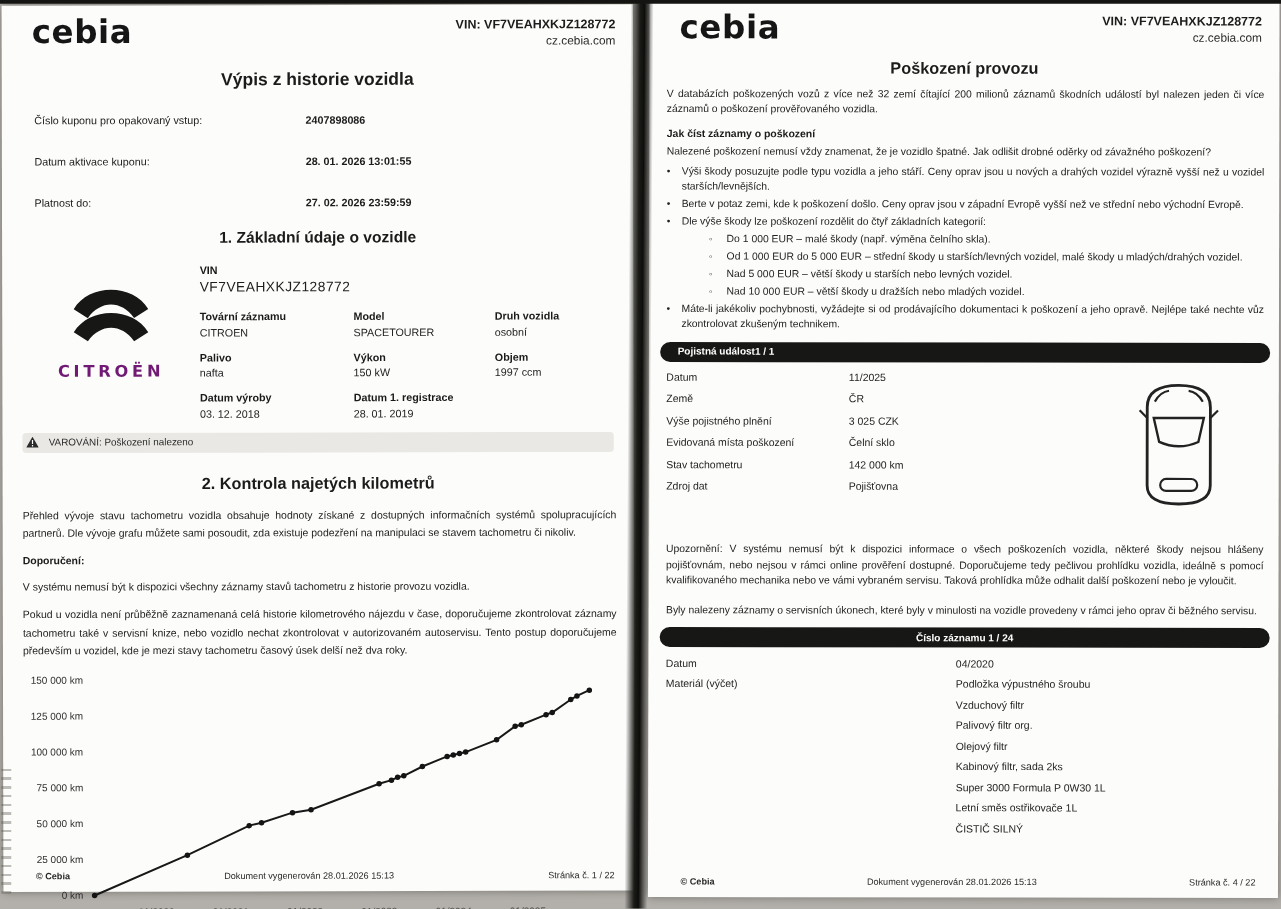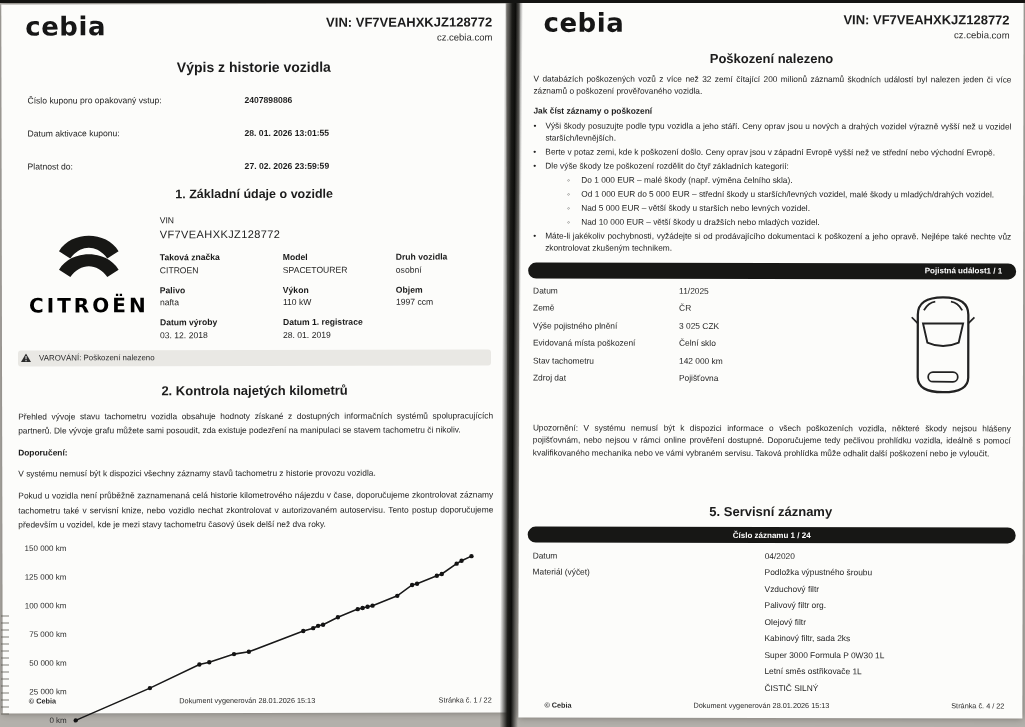--- a/index.html
+++ b/index.html
@@ -31,7 +31,7 @@
   .hdr { display:flex; justify-content:space-between; align-items:flex-start; padding:9px 14px 0 24px; }
   .logo { font-weight:800; font-size:26px; letter-spacing:.5px; color:#161616; line-height:1; font-family:"DejaVu Sans",sans-serif; }
   .hdr-right { text-align:right; padding-top:2px; }
-  .hdr-vin { font-weight:700; font-size:13px; color:#1c1c1c; }
+  .hdr-vin { font-weight:700; font-size:10px; color:#1c1c1c; }
   .hdr-site { font-size:9.5px; margin-top:2px; color:#2a2a2a; }
 
   .h1 { text-align:center; font-weight:700; color:#1b1b1b; }

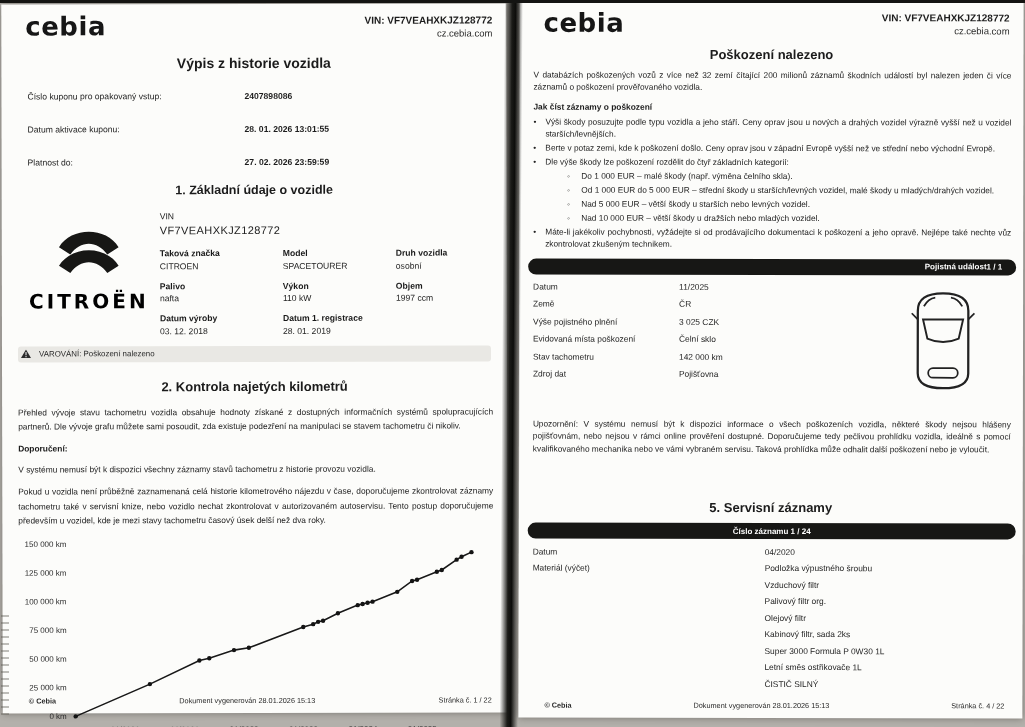--- a/index.html
+++ b/index.html
@@ -252,7 +252,7 @@
     </div>
   </div>
 
-  <div class="h1 doc-title">Poškození nalezeno</div>
+  <div class="h1 doc-title">Poškození provozu</div>
   <div class="rpara">V databázích poškozených vozů z více než 32 zemí čítající 200 milionů záznamů škodních událostí byl nalezen jeden či více záznamů o poškození prověřovaného vozidla.</div>
   <div class="subhead">Jak číst záznamy o poškození</div>
 

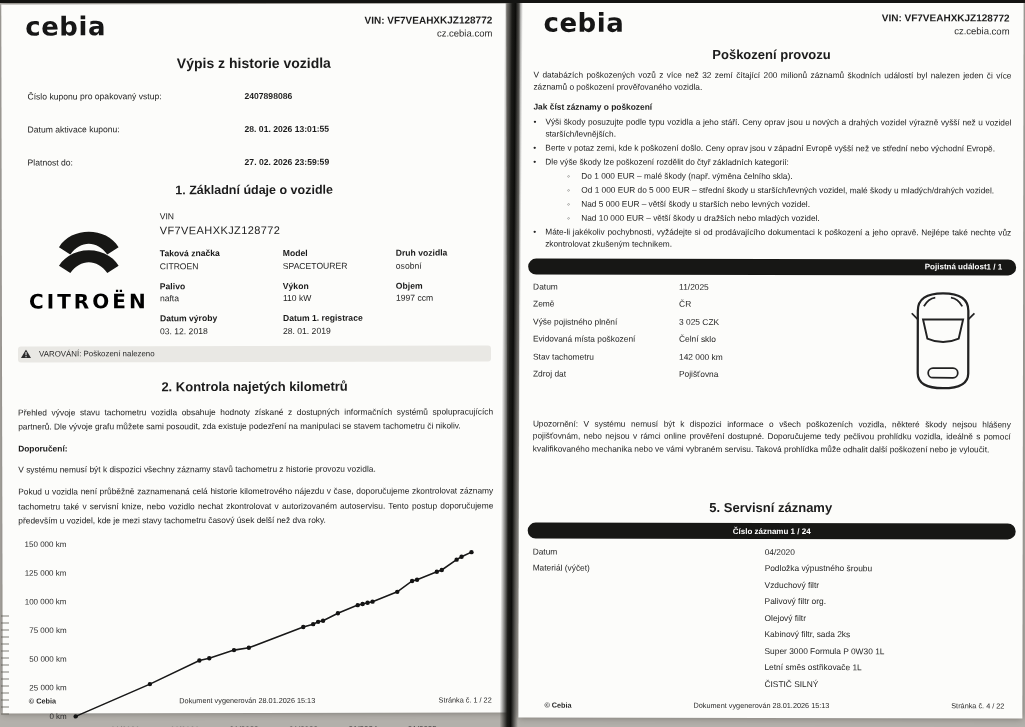--- a/index.html
+++ b/index.html
@@ -255,6 +255,7 @@
   <div class="h1 doc-title">Poškození provozu</div>
   <div class="rpara">V databázích poškozených vozů z více než 32 zemí čítající 200 milionů záznamů škodních událostí byl nalezen jeden či více záznamů o poškození prověřovaného vozidla.</div>
   <div class="subhead">Jak číst záznamy o poškození</div>
+  <div class="rpara rintro2">Nalezené poškození nemusí vždy znamenat, že je vozidlo špatné. Jak odlišit drobné oděrky od závažného poškození?</div>
 
   <ul class="blist"><li>
         <span class="mk">•</span>

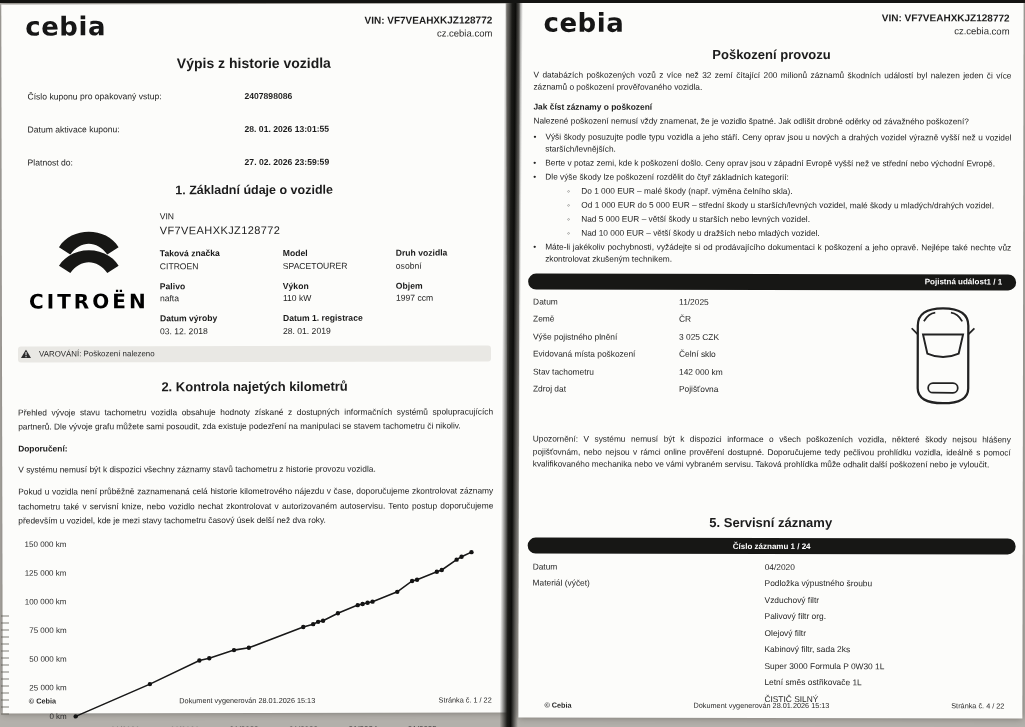--- a/index.html
+++ b/index.html
@@ -49,7 +49,7 @@
   .brandcol { width:142px; text-align:center; padding-top:12px; }
   .brandname { font-weight:700; font-size:20px; letter-spacing:3px; color:#000000; margin-top:8px; font-family:"DejaVu Sans",sans-serif; }
   .vdata { flex:1; padding-top:2px; }
-  .vin-lab { font-size:8.6px; font-weight:400; color:#1a1a1a; }
+  .vin-lab { font-size:8.6px; font-weight:700; color:#1a1a1a; }
   .vin-val { font-size:11px; margin-top:3px; letter-spacing:.4px; color:#1d1d1d; }
   .fgrid { display:grid; grid-template-columns:123px 113px 1fr; row-gap:10px; margin-top:12px; }
   .flabel { font-size:8.6px; font-weight:700; color:#1a1a1a; }

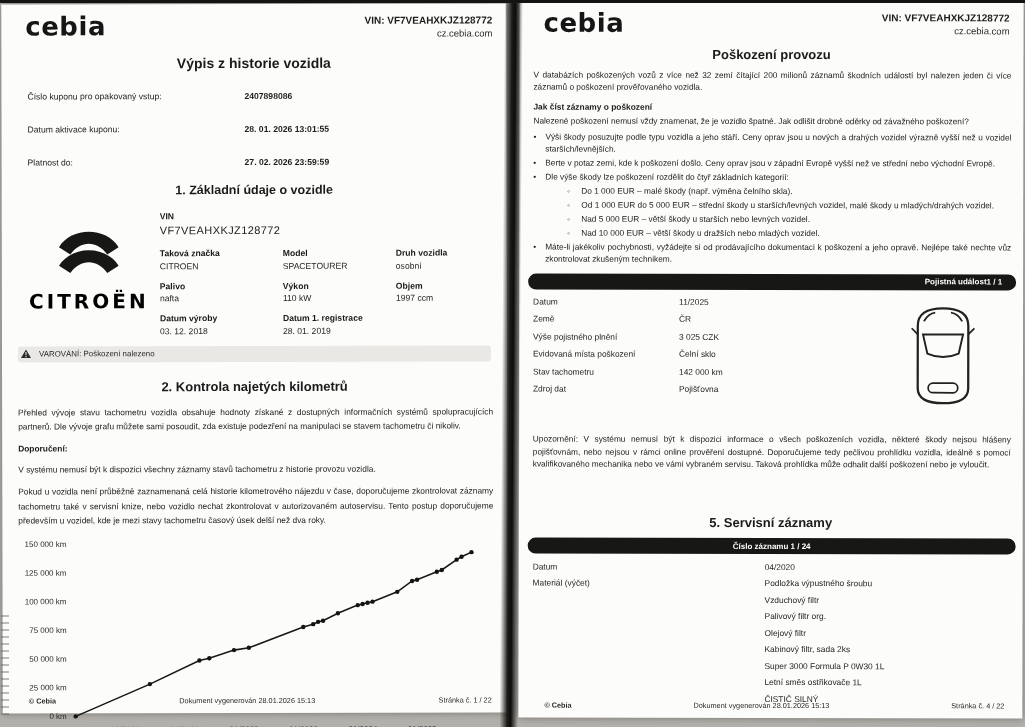--- a/index.html
+++ b/index.html
@@ -144,7 +144,7 @@
       <div class="vin-val">VF7VEAHXKJZ128772</div>
       <div class="fgrid">
           <div class="field">
-            <div class="flabel">Taková značka</div>
+            <div class="flabel">Tovární záznamu</div>
             <div class="fvalue">CITROEN</div>
           </div>
           <div class="field">

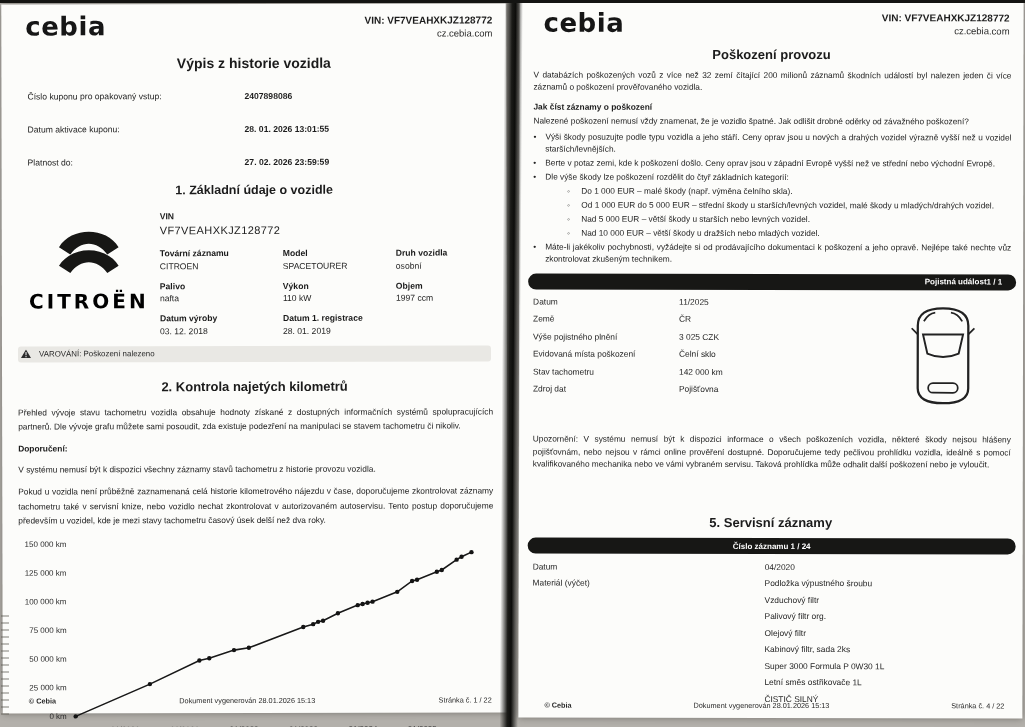--- a/index.html
+++ b/index.html
@@ -86,7 +86,7 @@
   .sublist .mk { margin-left:34px; flex:0 0 14px; font-size:7.5px; padding-top:1px; }
 
   .blackbar { margin:8px 7px 0 9px; height:16px; border-radius:8px; background:#171715;
-    color:#fff; display:flex; align-items:center; justify-content:flex-end;
+    color:#fff; display:flex; align-items:center; justify-content:flex-start;
     padding:0 14px; font-size:8px; font-weight:700; }
   .blackbar.center { justify-content:center;text-align:right; }
 

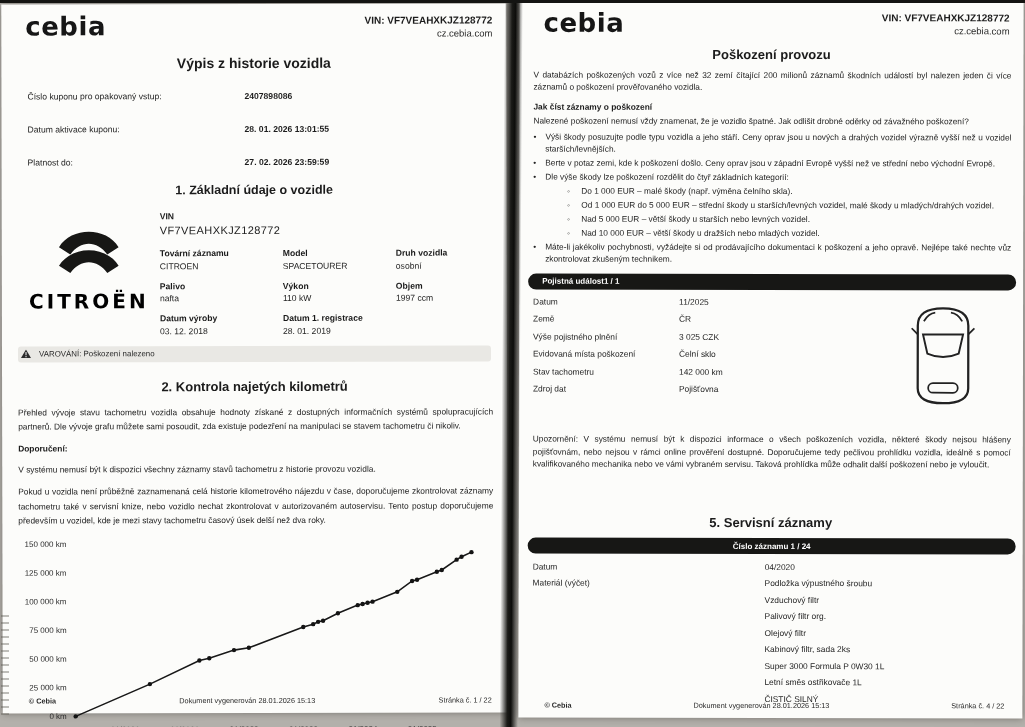--- a/index.html
+++ b/index.html
@@ -47,7 +47,7 @@
   #sec1-title { margin-top:16px; }
   .vehicle { display:flex; margin:12px 16px 0 16px; }
   .brandcol { width:142px; text-align:center; padding-top:12px; }
-  .brandname { font-weight:700; font-size:20px; letter-spacing:3px; color:#000000; margin-top:8px; font-family:"DejaVu Sans",sans-serif; }
+  .brandname { font-weight:700; font-size:13px; letter-spacing:3px; color:#701a75; margin-top:8px; font-family:"DejaVu Sans",sans-serif; }
   .vdata { flex:1; padding-top:2px; }
   .vin-lab { font-size:8.6px; font-weight:700; color:#1a1a1a; }
   .vin-val { font-size:11px; margin-top:3px; letter-spacing:.4px; color:#1d1d1d; }

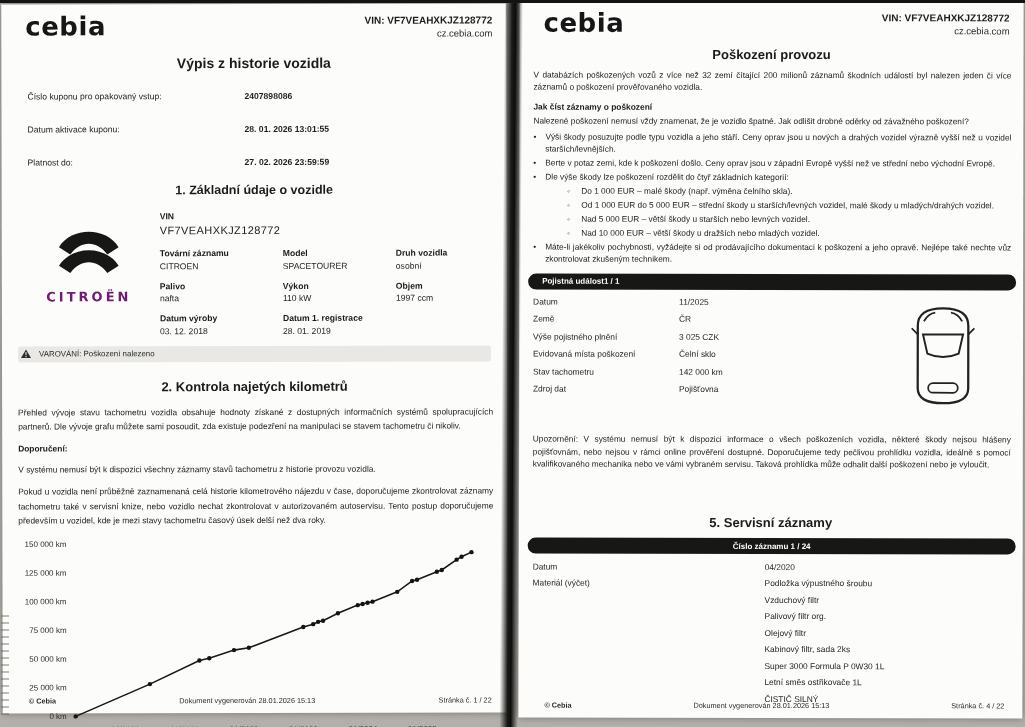--- a/index.html
+++ b/index.html
@@ -161,7 +161,7 @@
           </div>
           <div class="field">
             <div class="flabel">Výkon</div>
-            <div class="fvalue">110 kW</div>
+            <div class="fvalue">150 kW</div>
           </div>
           <div class="field">
             <div class="flabel">Objem</div>

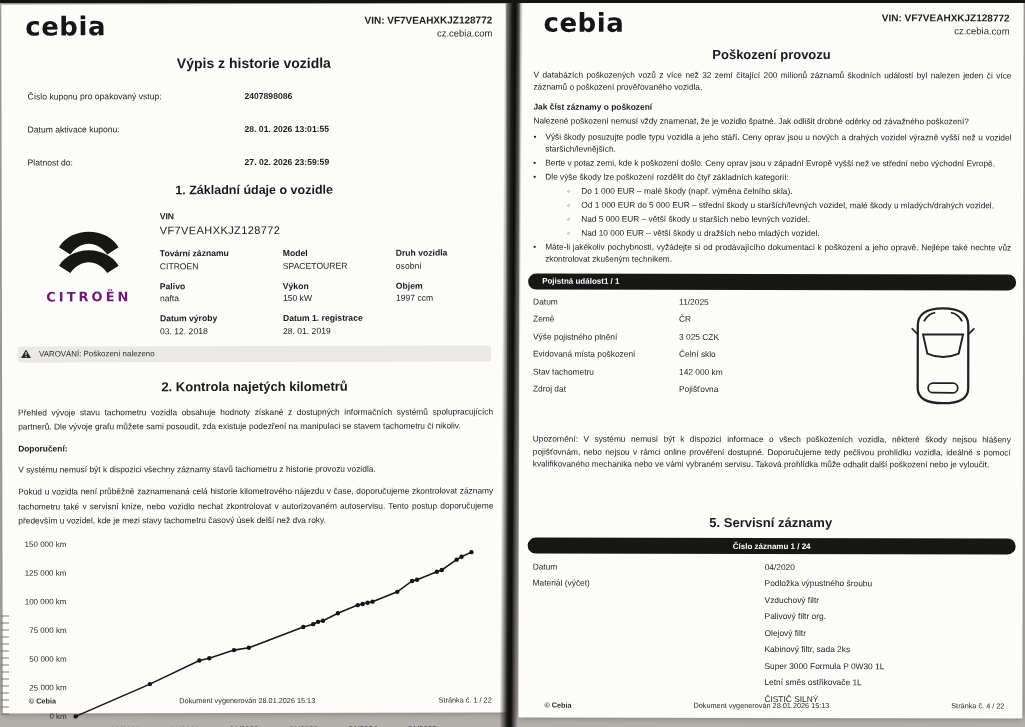--- a/index.html
+++ b/index.html
@@ -317,6 +317,7 @@
   <div class="rpara notice">Upozornění: V systému nemusí být k dispozici informace o všech poškozeních vozidla, některé škody nejsou hlášeny pojišťovnám, nebo nejsou v rámci online prověření dostupné. Doporučujeme tedy pečlivou prohlídku vozidla, ideálně s pomocí kvalifikovaného mechanika nebo ve vámi vybraném servisu. Taková prohlídka může odhalit další poškození nebo je vyloučit.</div>
 
   <div class="h1 sec-title" id="sec5-title">5. Servisní záznamy</div>
+  <div class="rpara s5intro">Byly nalezeny záznamy o servisních úkonech, které byly v minulosti na vozidle provedeny v rámci jeho oprav či běžného servisu.</div>
 
   <div class="blackbar center">
     <span>Číslo záznamu 1 / 24</span>

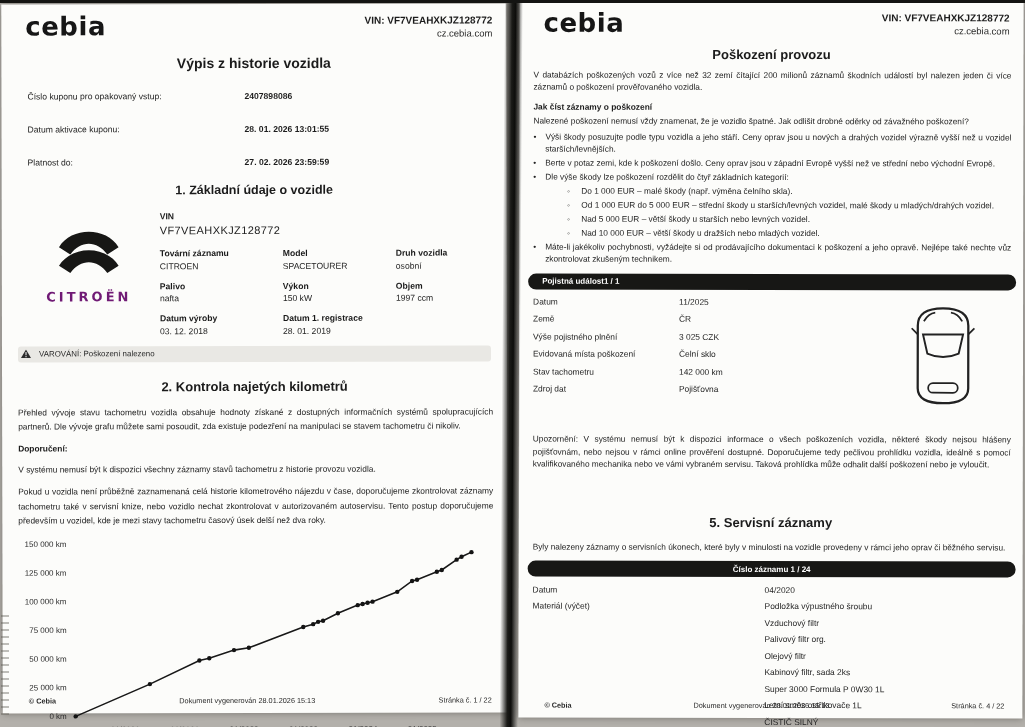--- a/index.html
+++ b/index.html
@@ -316,7 +316,6 @@
 
   <div class="rpara notice">Upozornění: V systému nemusí být k dispozici informace o všech poškozeních vozidla, některé škody nejsou hlášeny pojišťovnám, nebo nejsou v rámci online prověření dostupné. Doporučujeme tedy pečlivou prohlídku vozidla, ideálně s pomocí kvalifikovaného mechanika nebo ve vámi vybraném servisu. Taková prohlídka může odhalit další poškození nebo je vyloučit.</div>
 
-  <div class="h1 sec-title" id="sec5-title">5. Servisní záznamy</div>
   <div class="rpara s5intro">Byly nalezeny záznamy o servisních úkonech, které byly v minulosti na vozidle provedeny v rámci jeho oprav či běžného servisu.</div>
 
   <div class="blackbar center">

